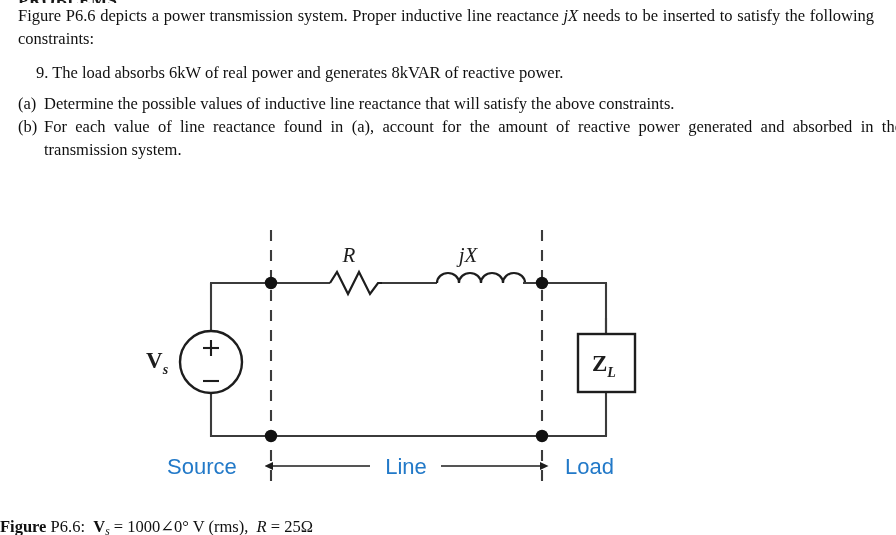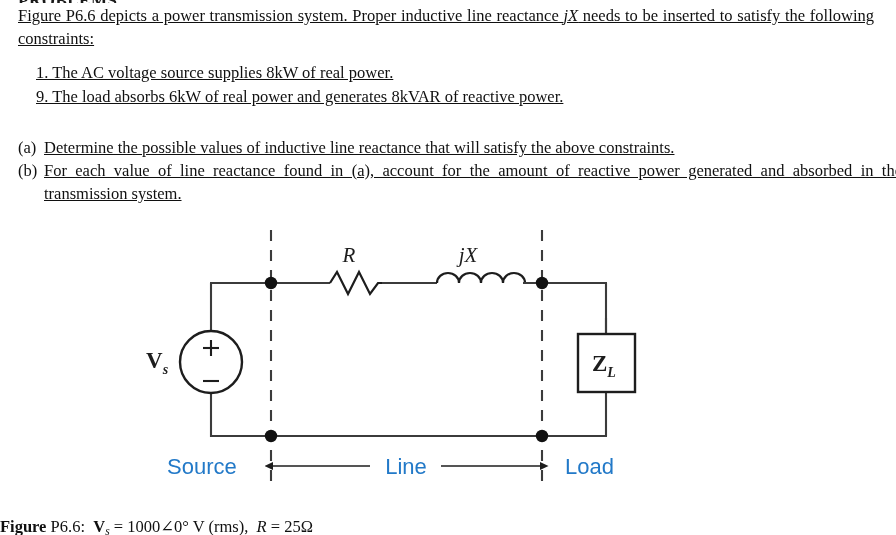--- a/index.html
+++ b/index.html
@@ -37,7 +37,6 @@
     left: 18px;
     top: 4px;
     width: 858px;
-    text-decoration: underline;
   }
   .para {
     font-size: 16.5px;

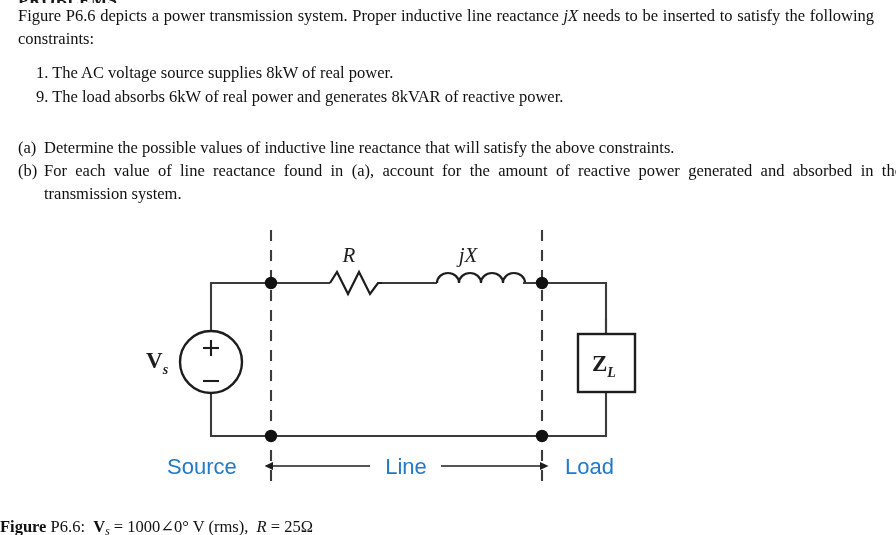--- a/index.html
+++ b/index.html
@@ -127,7 +127,6 @@
   <p class="para intro"><span>Figure P6.6 depicts a power transmission system. Proper inductive line reactance </span><span class="italic-var">jX</span><span> needs to be inserted to satisfy the following constraints:</span></p>
 
   <ul class="numbered-list">
-    <li>1. The AC voltage source supplies 8kW of real power.</li>
     <li>9. The load absorbs 6kW of real power and generates 8kVAR of reactive power.</li>
   </ul>
 

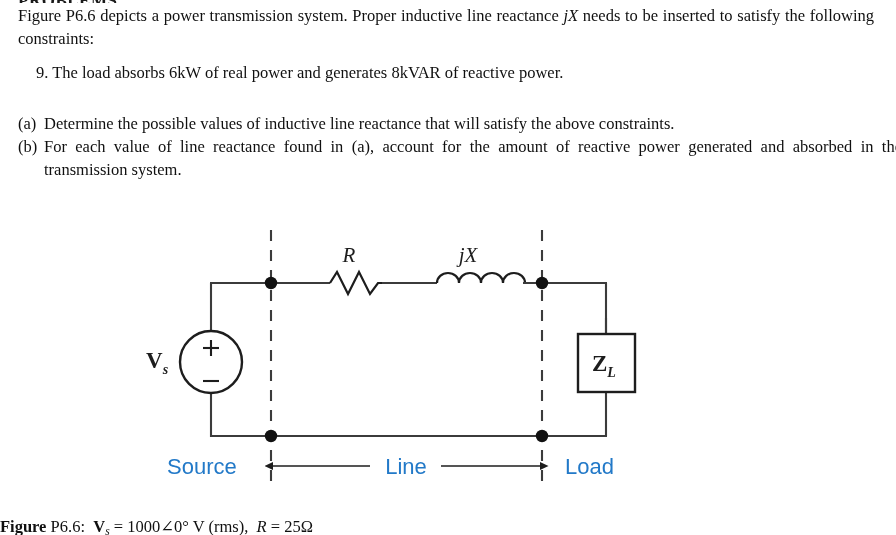--- a/index.html
+++ b/index.html
@@ -68,7 +68,7 @@
   }
 
   .lettered-list {
-    margin: 28px 0 0 0;
+    margin: 8px 0 0 0;
     padding: 0;
     list-style: none;
   }

